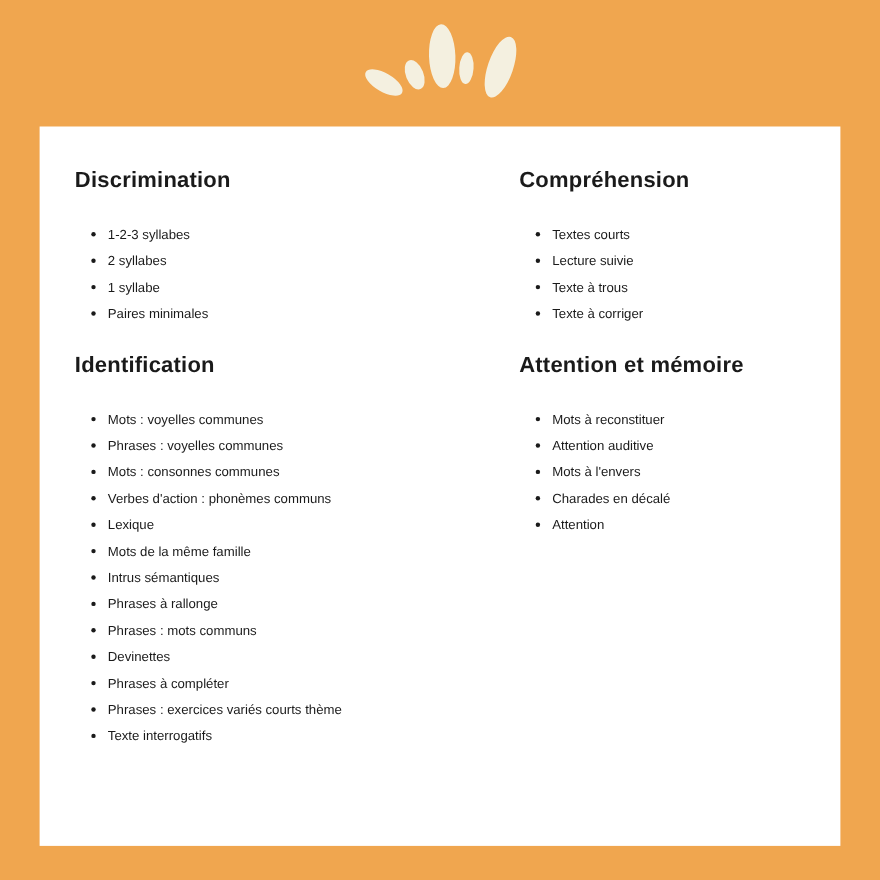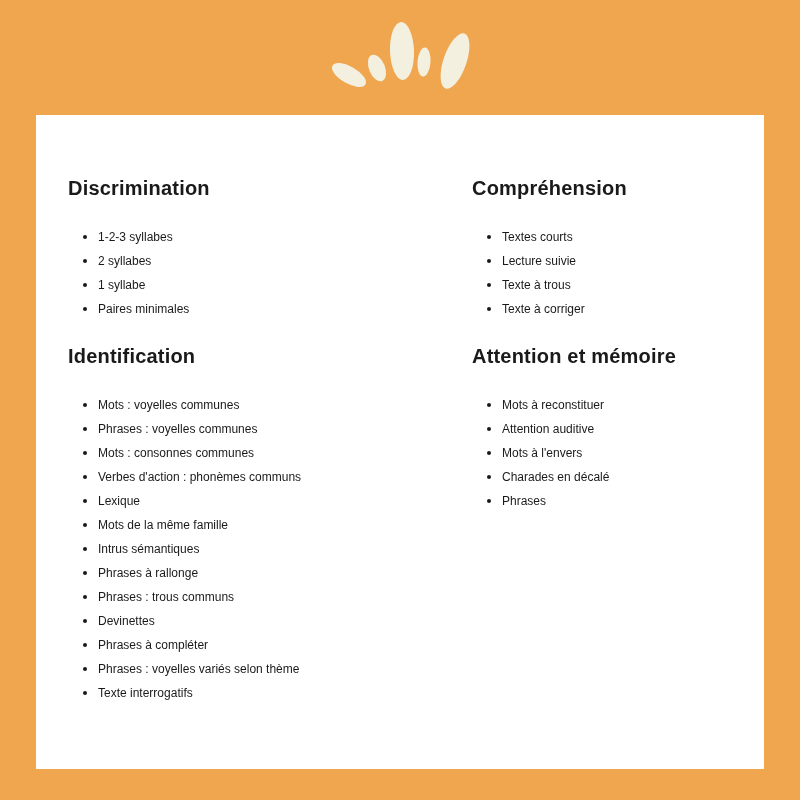--- a/index.html
+++ b/index.html
@@ -34,7 +34,7 @@
   .col {
     position: absolute;
     top: 0;
-    padding-top: 60px;
+    padding-top: 36px;
   }
   .col-left  { left: 32px;  width: 390px; }
   .col-right { left: 436px; width: 285px; }

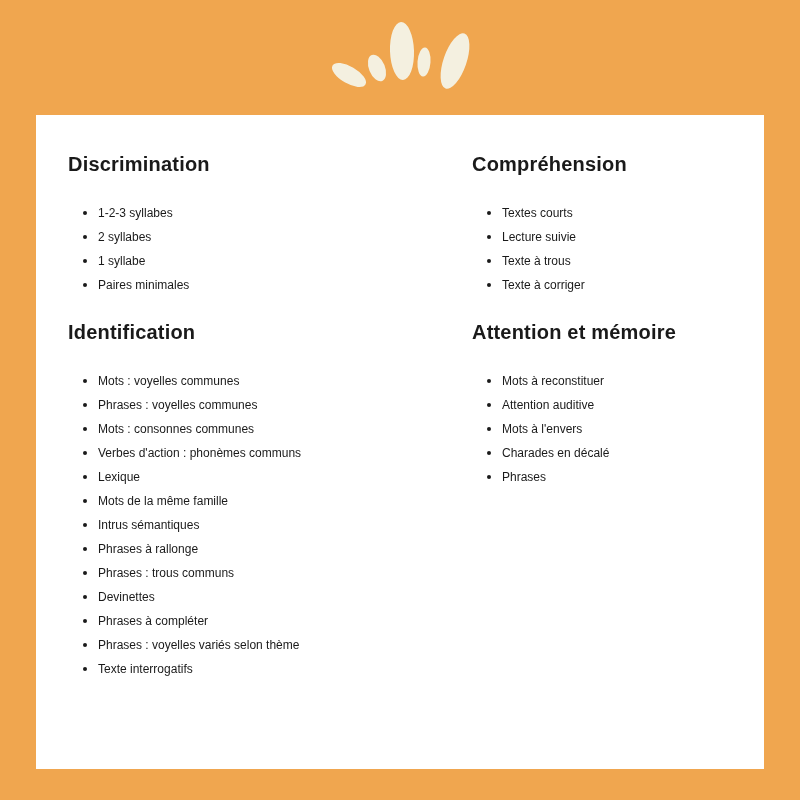--- a/index.html
+++ b/index.html
@@ -129,7 +129,7 @@
             <li>Attention auditive</li>
             <li>Mots à l'envers</li>
             <li>Charades en décalé</li>
-            <li>Phrases</li>
+            <li>Attention</li>
           </ul>
       </section>
     </div>

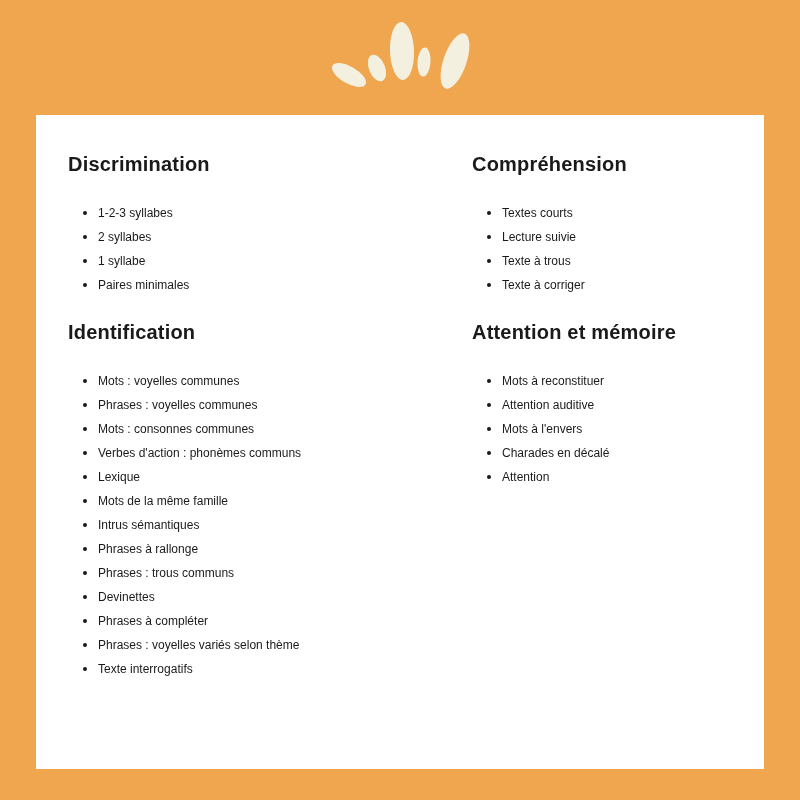--- a/index.html
+++ b/index.html
@@ -103,7 +103,7 @@
             <li>Mots de la même famille</li>
             <li>Intrus sémantiques</li>
             <li>Phrases à rallonge</li>
-            <li>Phrases : trous communs</li>
+            <li>Phrases : mots communs</li>
             <li>Devinettes</li>
             <li>Phrases à compléter</li>
             <li>Phrases : voyelles variés selon thème</li>

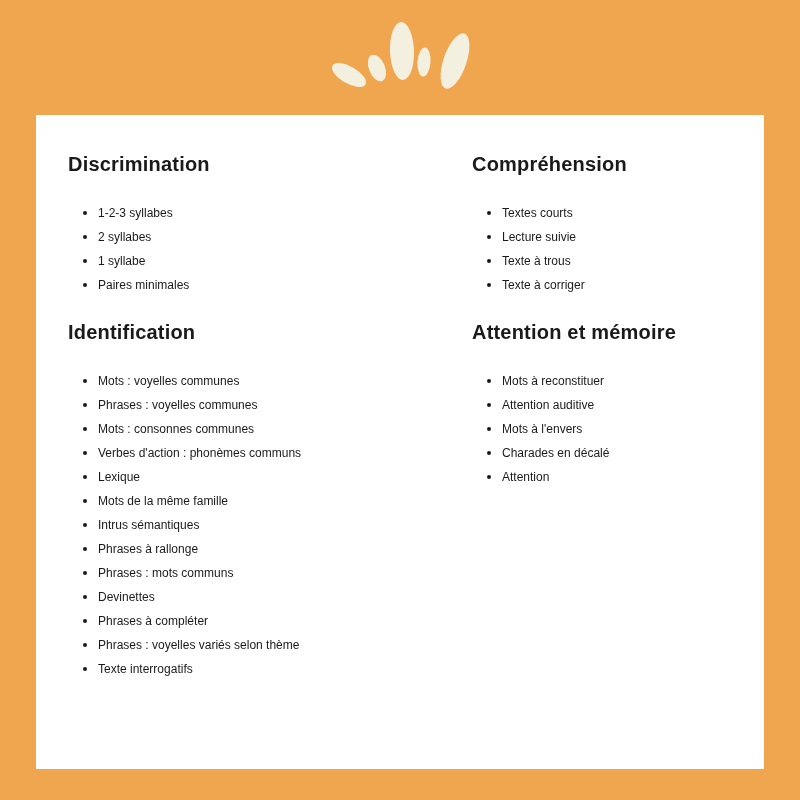--- a/index.html
+++ b/index.html
@@ -106,7 +106,7 @@
             <li>Phrases : mots communs</li>
             <li>Devinettes</li>
             <li>Phrases à compléter</li>
-            <li>Phrases : voyelles variés selon thème</li>
+            <li>Phrases : exercices variés courts thème</li>
             <li>Texte interrogatifs</li>
           </ul>
       </section>

